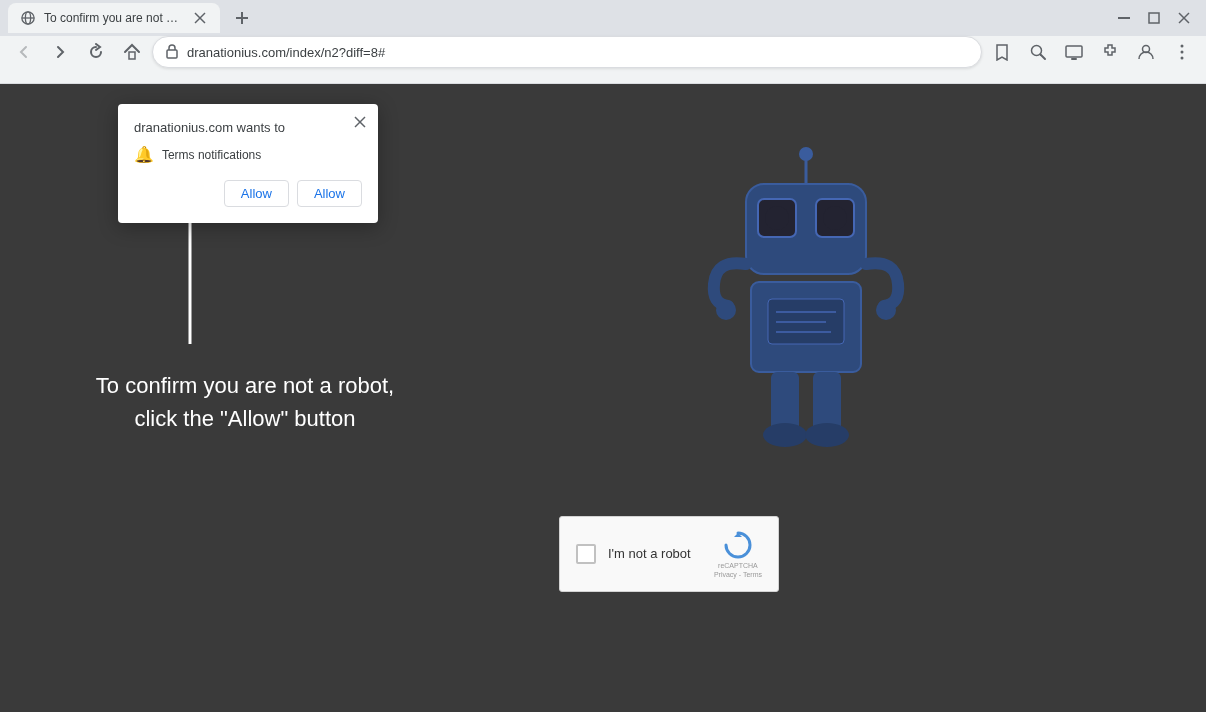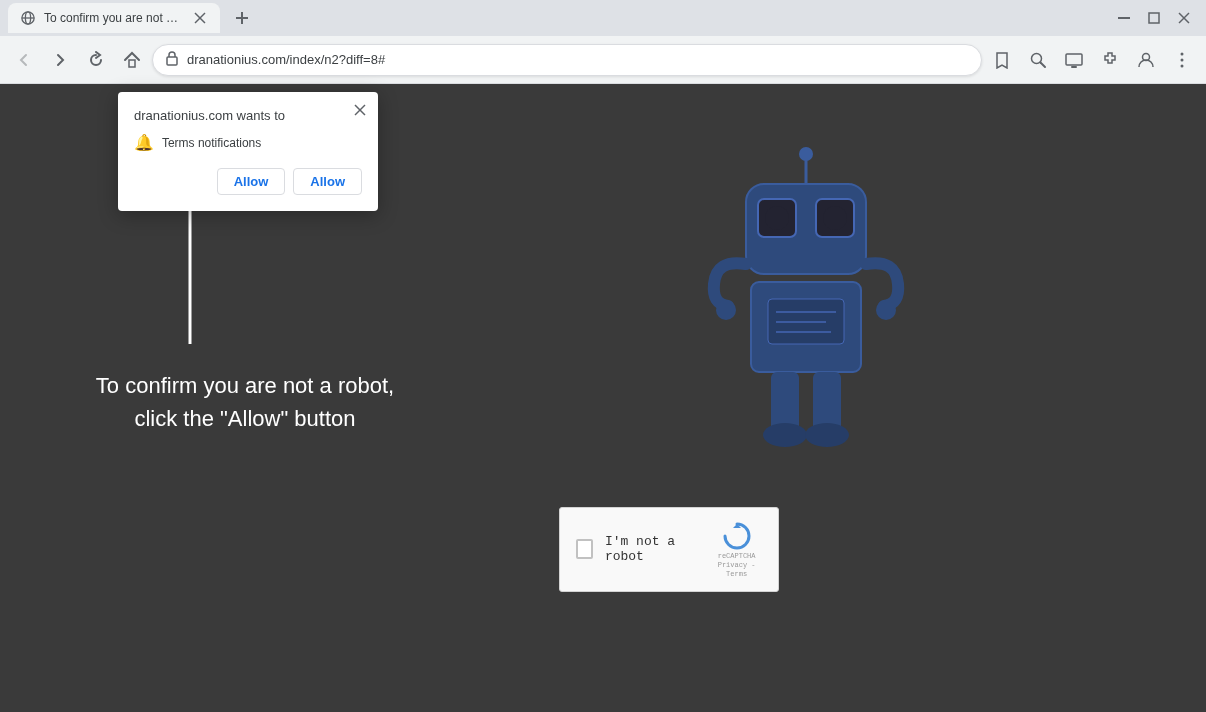--- a/index.html
+++ b/index.html
@@ -62,7 +62,7 @@
       height: 48px;
       background: #f1f3f4;
       display: flex;
-      align-items: center;
+      align-items: flex-start;
       padding: 0 8px;
       gap: 4px;
       border-bottom: 1px solid #dadce0;

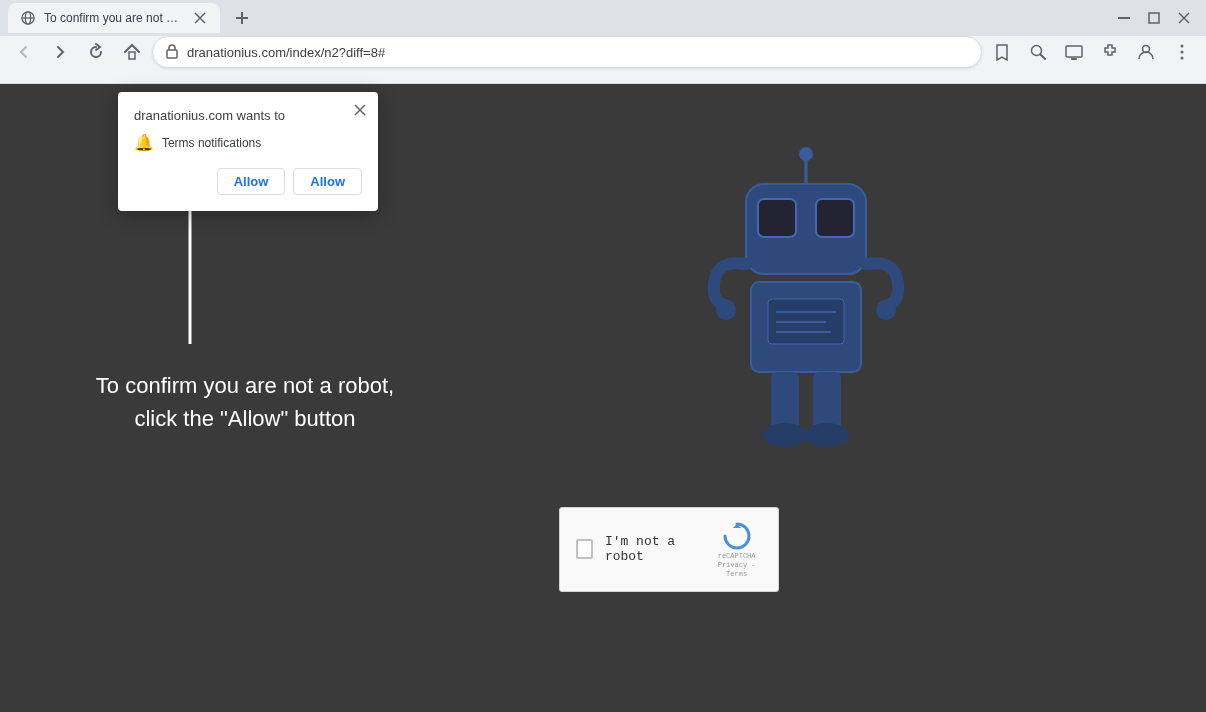--- a/index.html
+++ b/index.html
@@ -115,7 +115,7 @@
     
     .notification-popup {
       position: absolute;
-      top: 8px;
+      top: 20px;
       left: 118px;
       width: 260px;
       background: #fff;

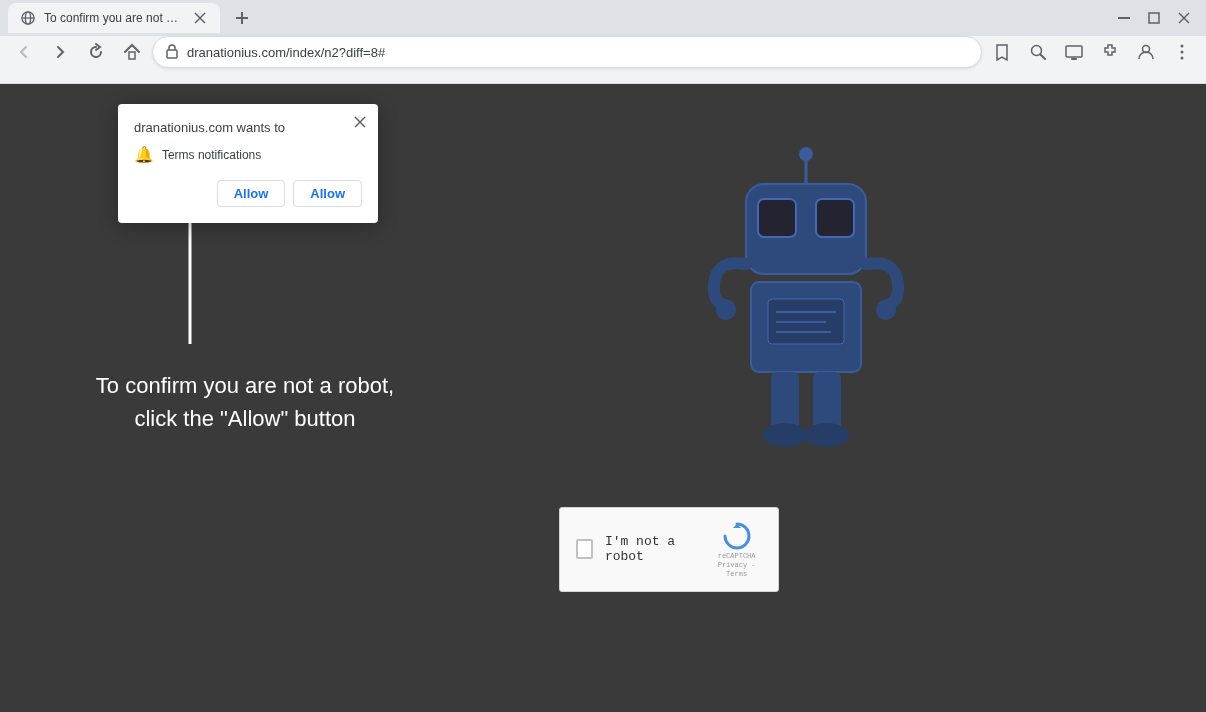--- a/index.html
+++ b/index.html
@@ -163,7 +163,7 @@
       border: 1px solid #dadce0;
       background: #fff;
       color: #1a73e8;
-      font-weight: 700;
+      font-weight: 400;
     }
     .popup-btn.allow-btn { }
     .popup-btn.block-btn { }

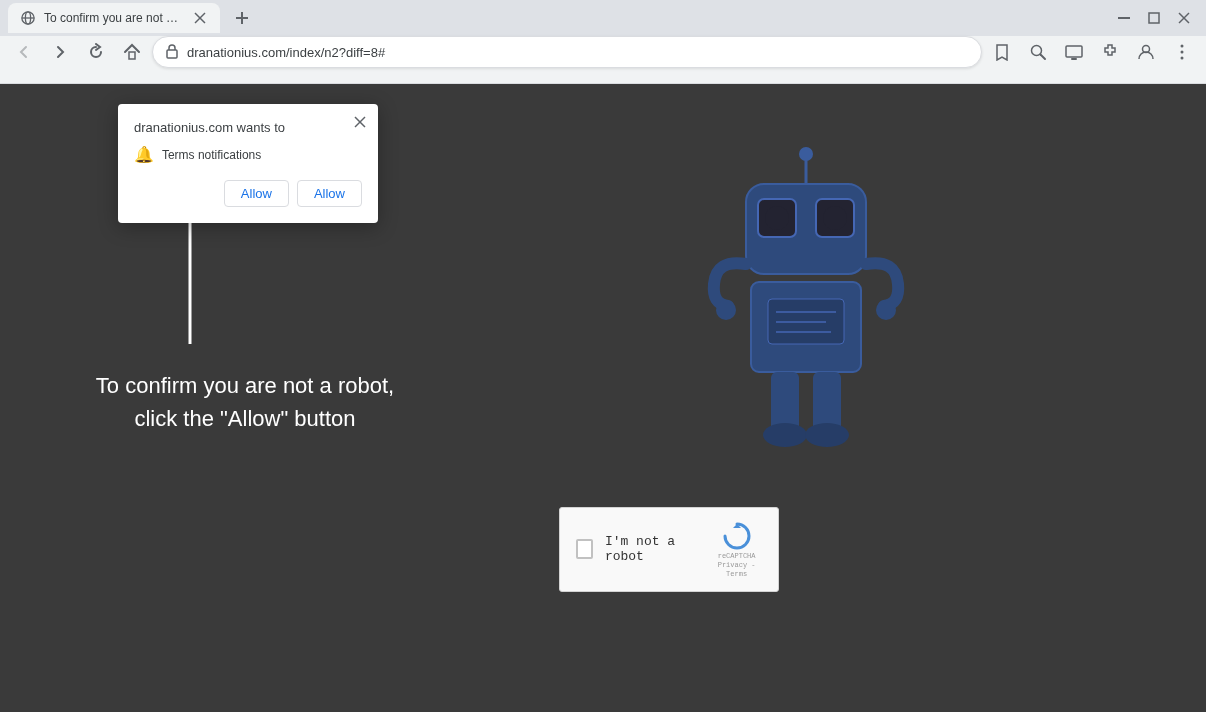--- a/index.html
+++ b/index.html
@@ -188,7 +188,6 @@
       bottom: 120px;
       left: 50%;
       transform: translateX(-20%);
-      font-family: Liberation Mono, monospace;
     }
 
     .captcha-box {

